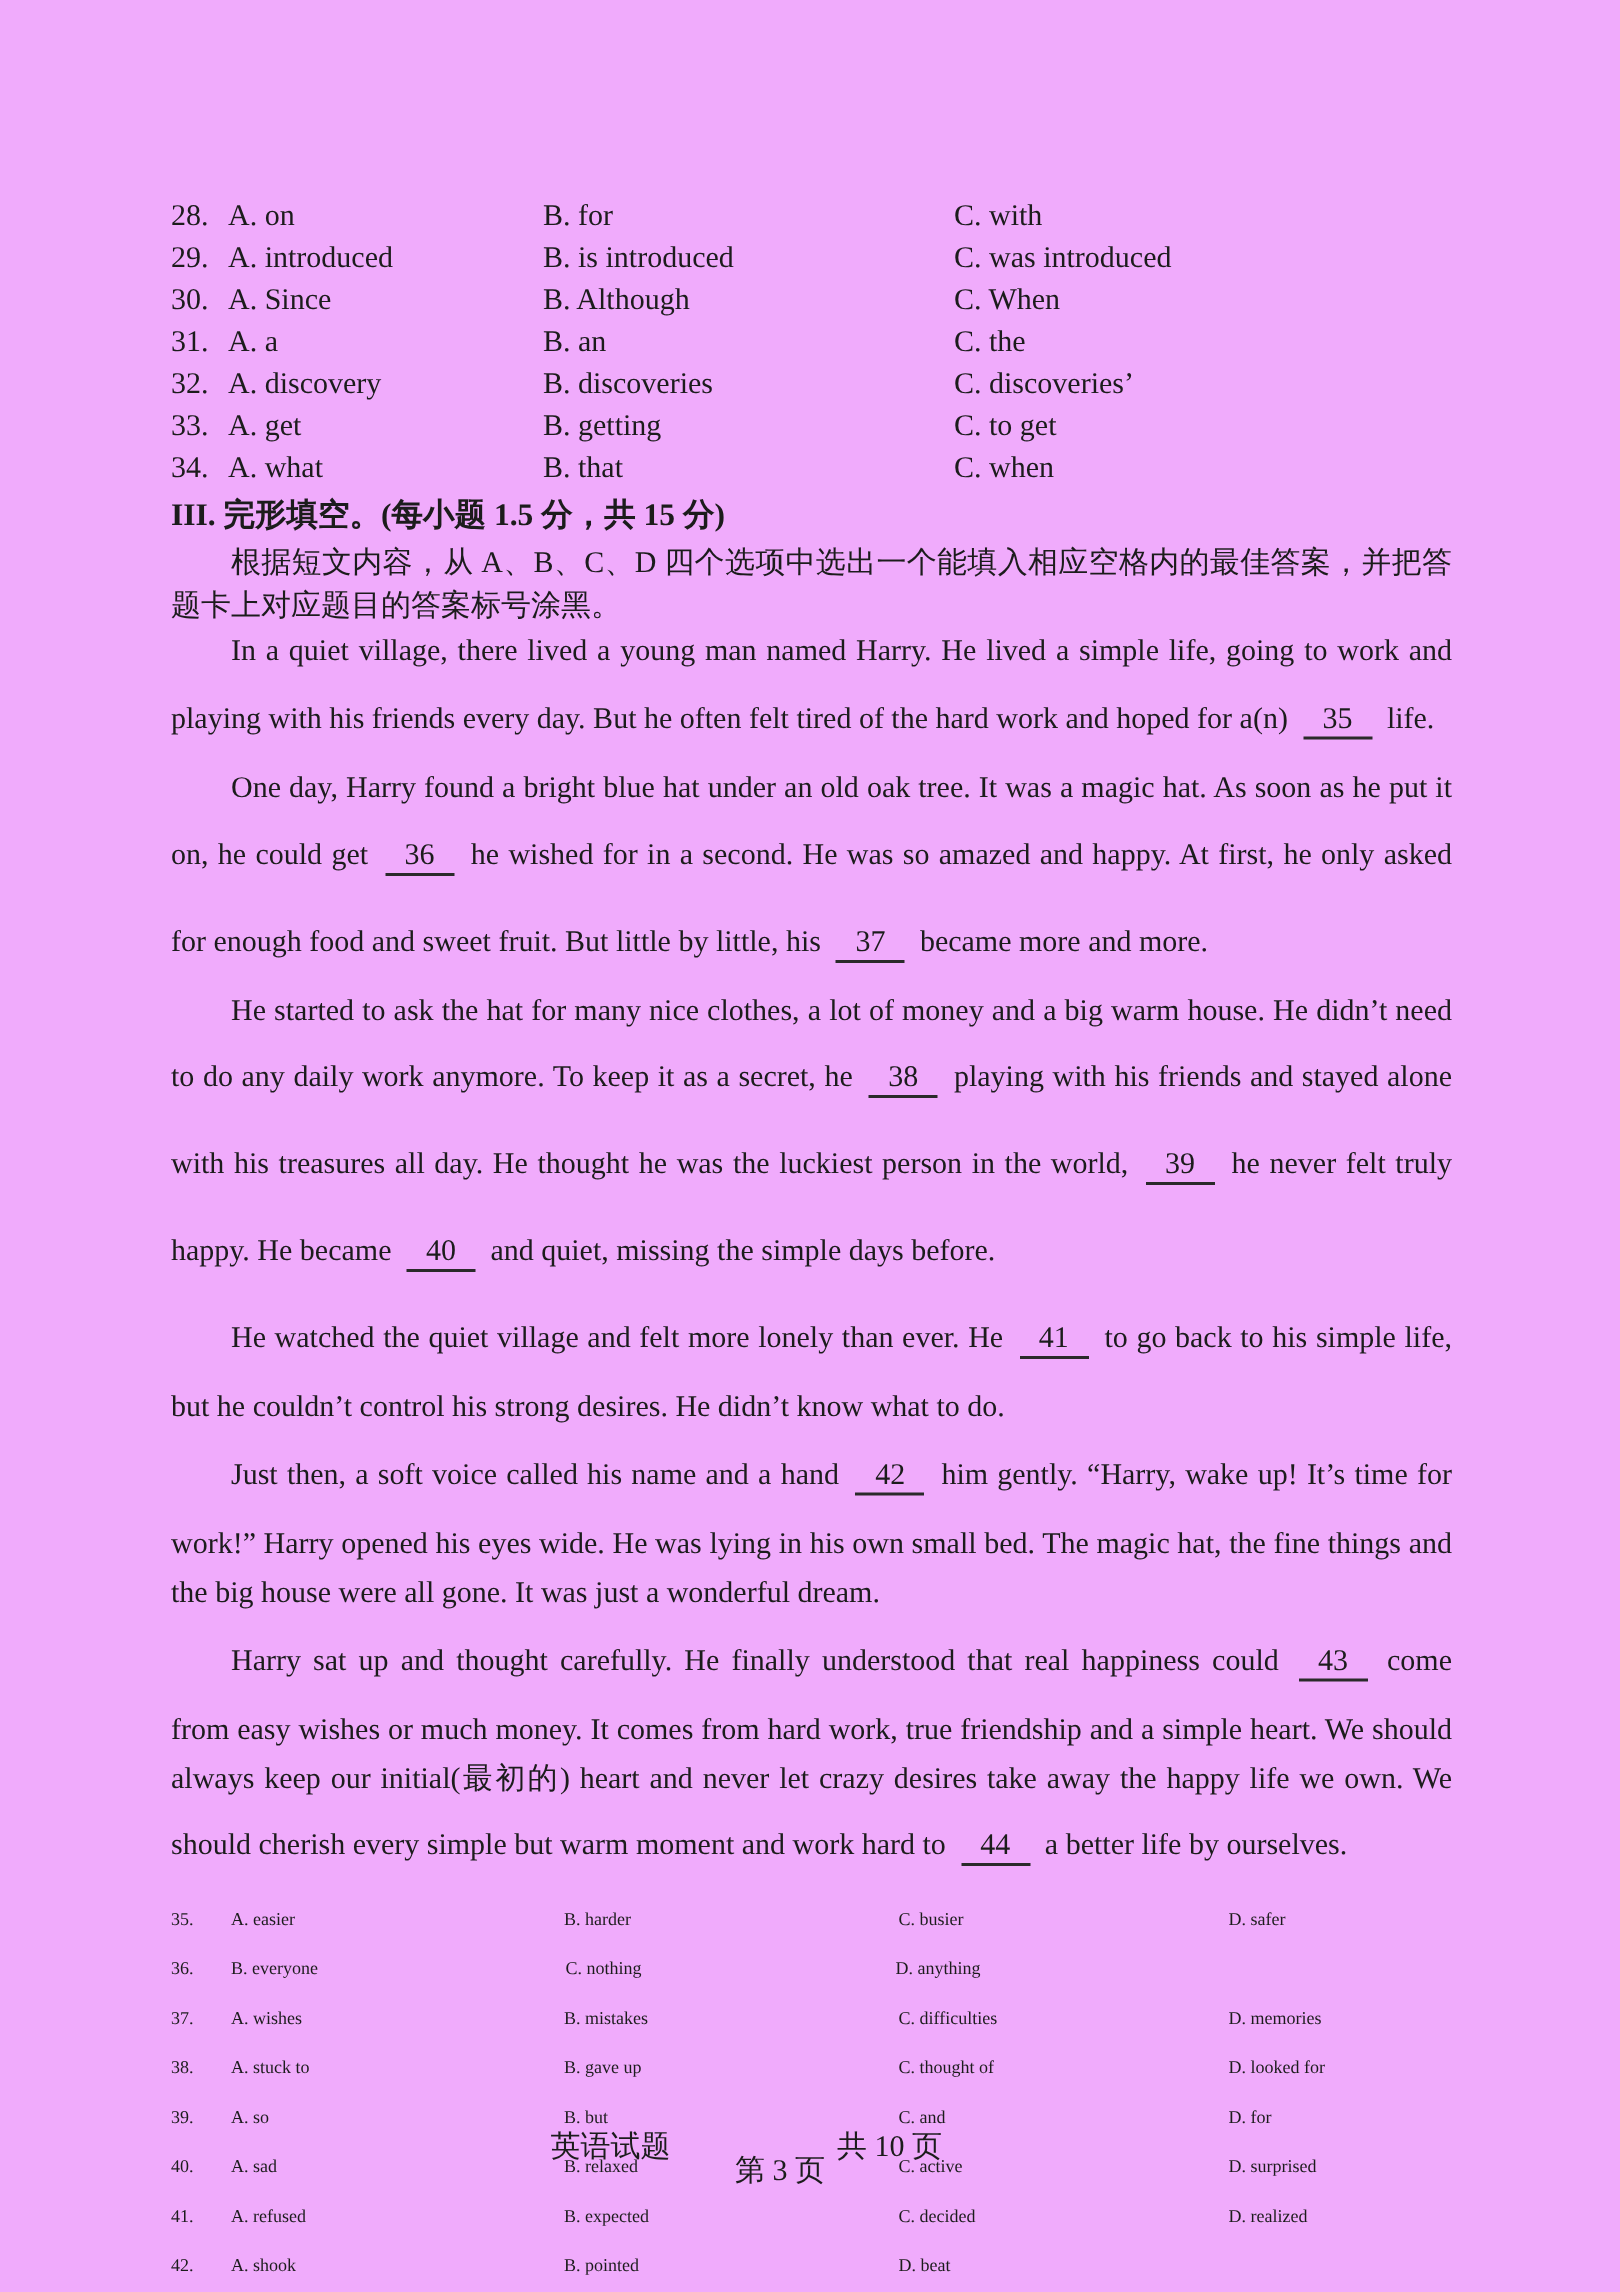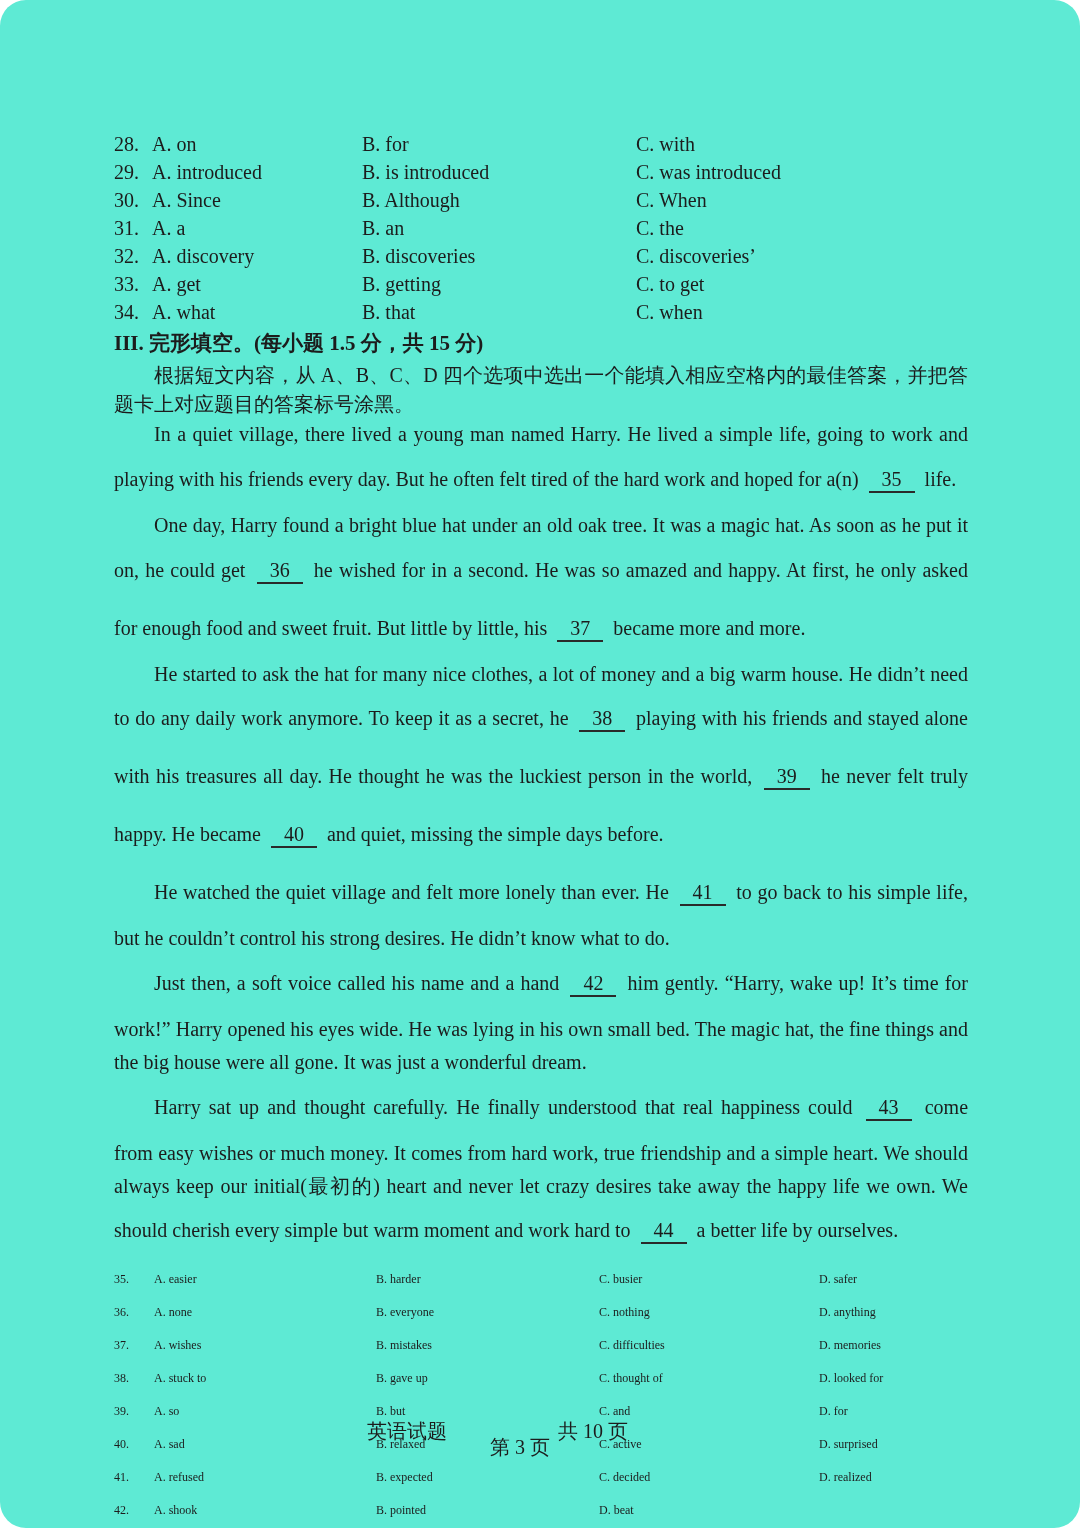--- a/index.html
+++ b/index.html
@@ -7,11 +7,10 @@
   .page{
     position:relative;
     width:1080px;height:1528px;
-    background:#5eead4;
+    background:#f0abfc;
     font-family:"Liberation Serif","DejaVu Serif",serif;
     color:#1c1c1c;
     overflow:hidden;
-    border-radius:26px;
   }
   .content{
     position:absolute;

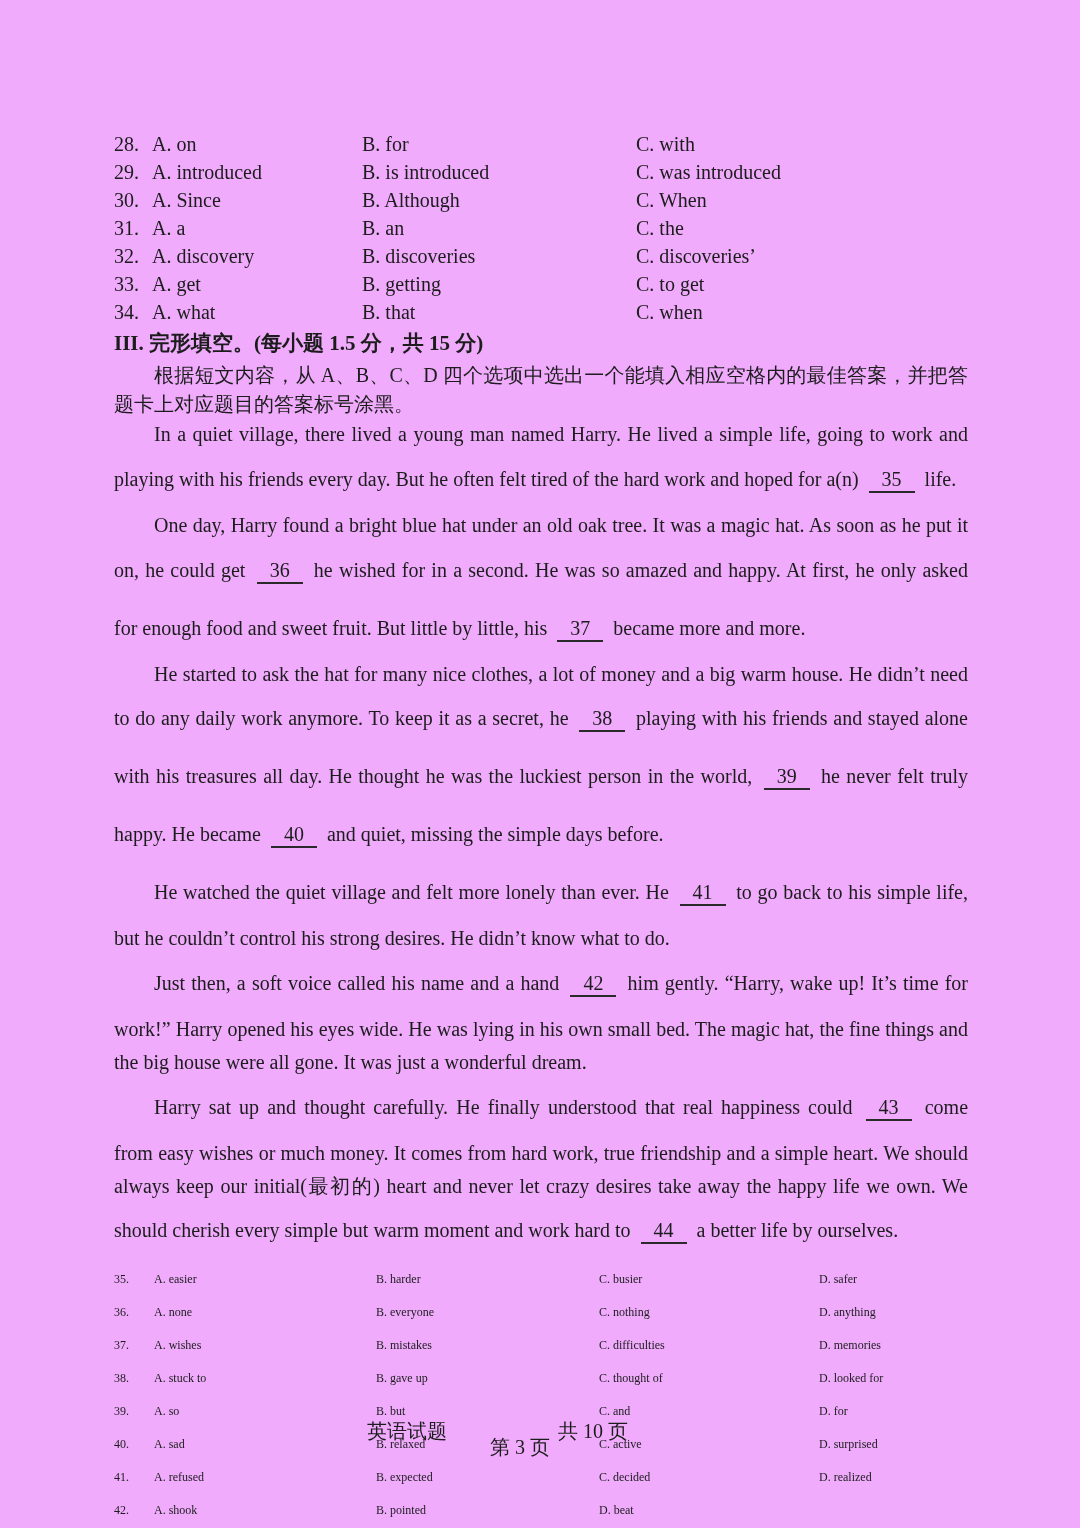--- a/index.html
+++ b/index.html
@@ -132,7 +132,6 @@
         </div>
         <div class="row4">
           <span class="n">36.</span>
-          <span class="a4">A. none</span>
           <span class="b4">B. everyone</span>
           <span class="c4">C. nothing</span>
           <span class="d4">D. anything</span>

